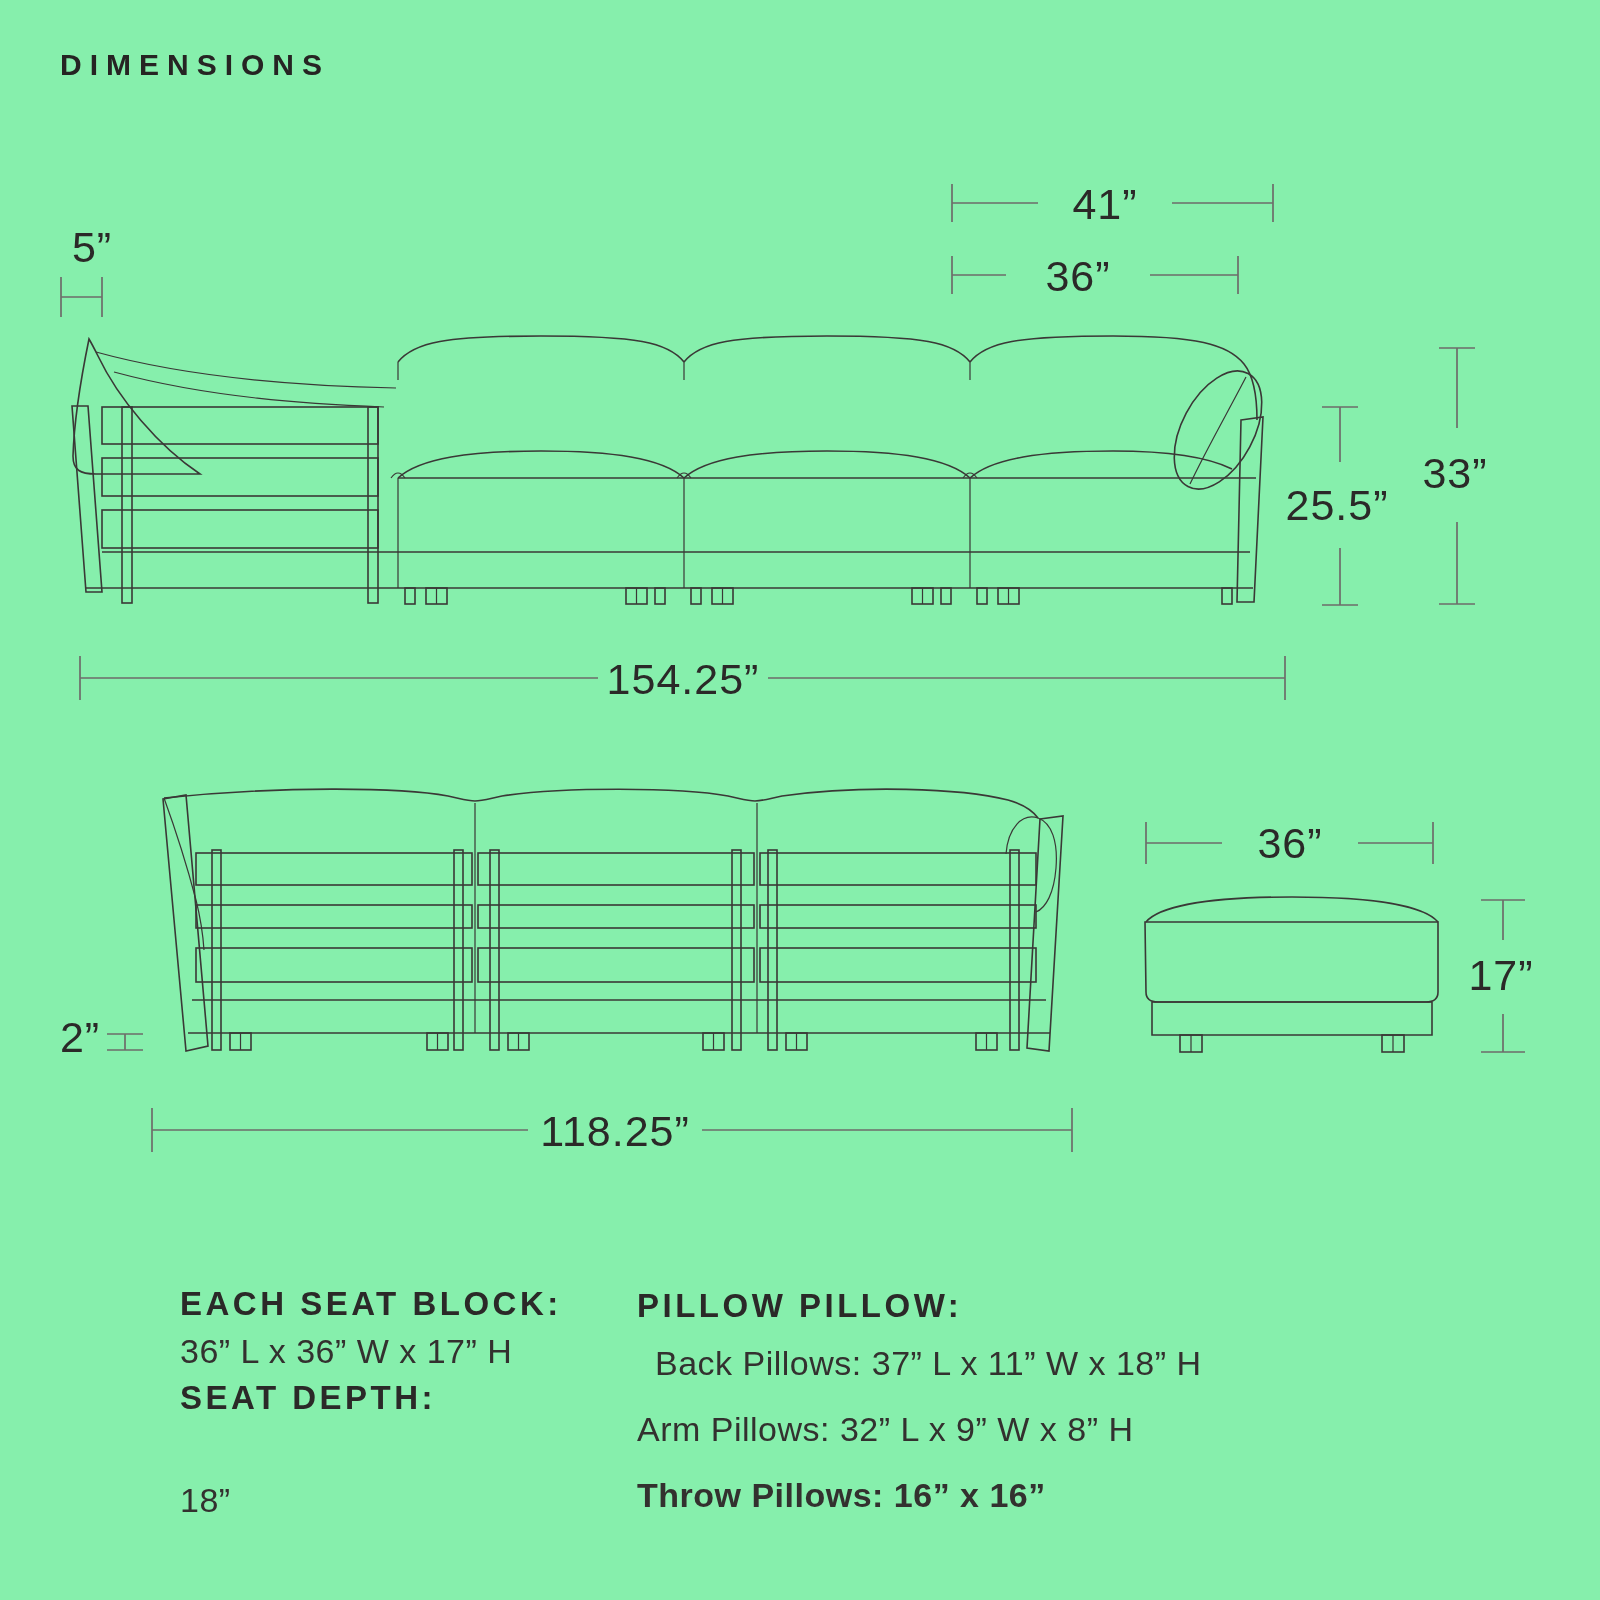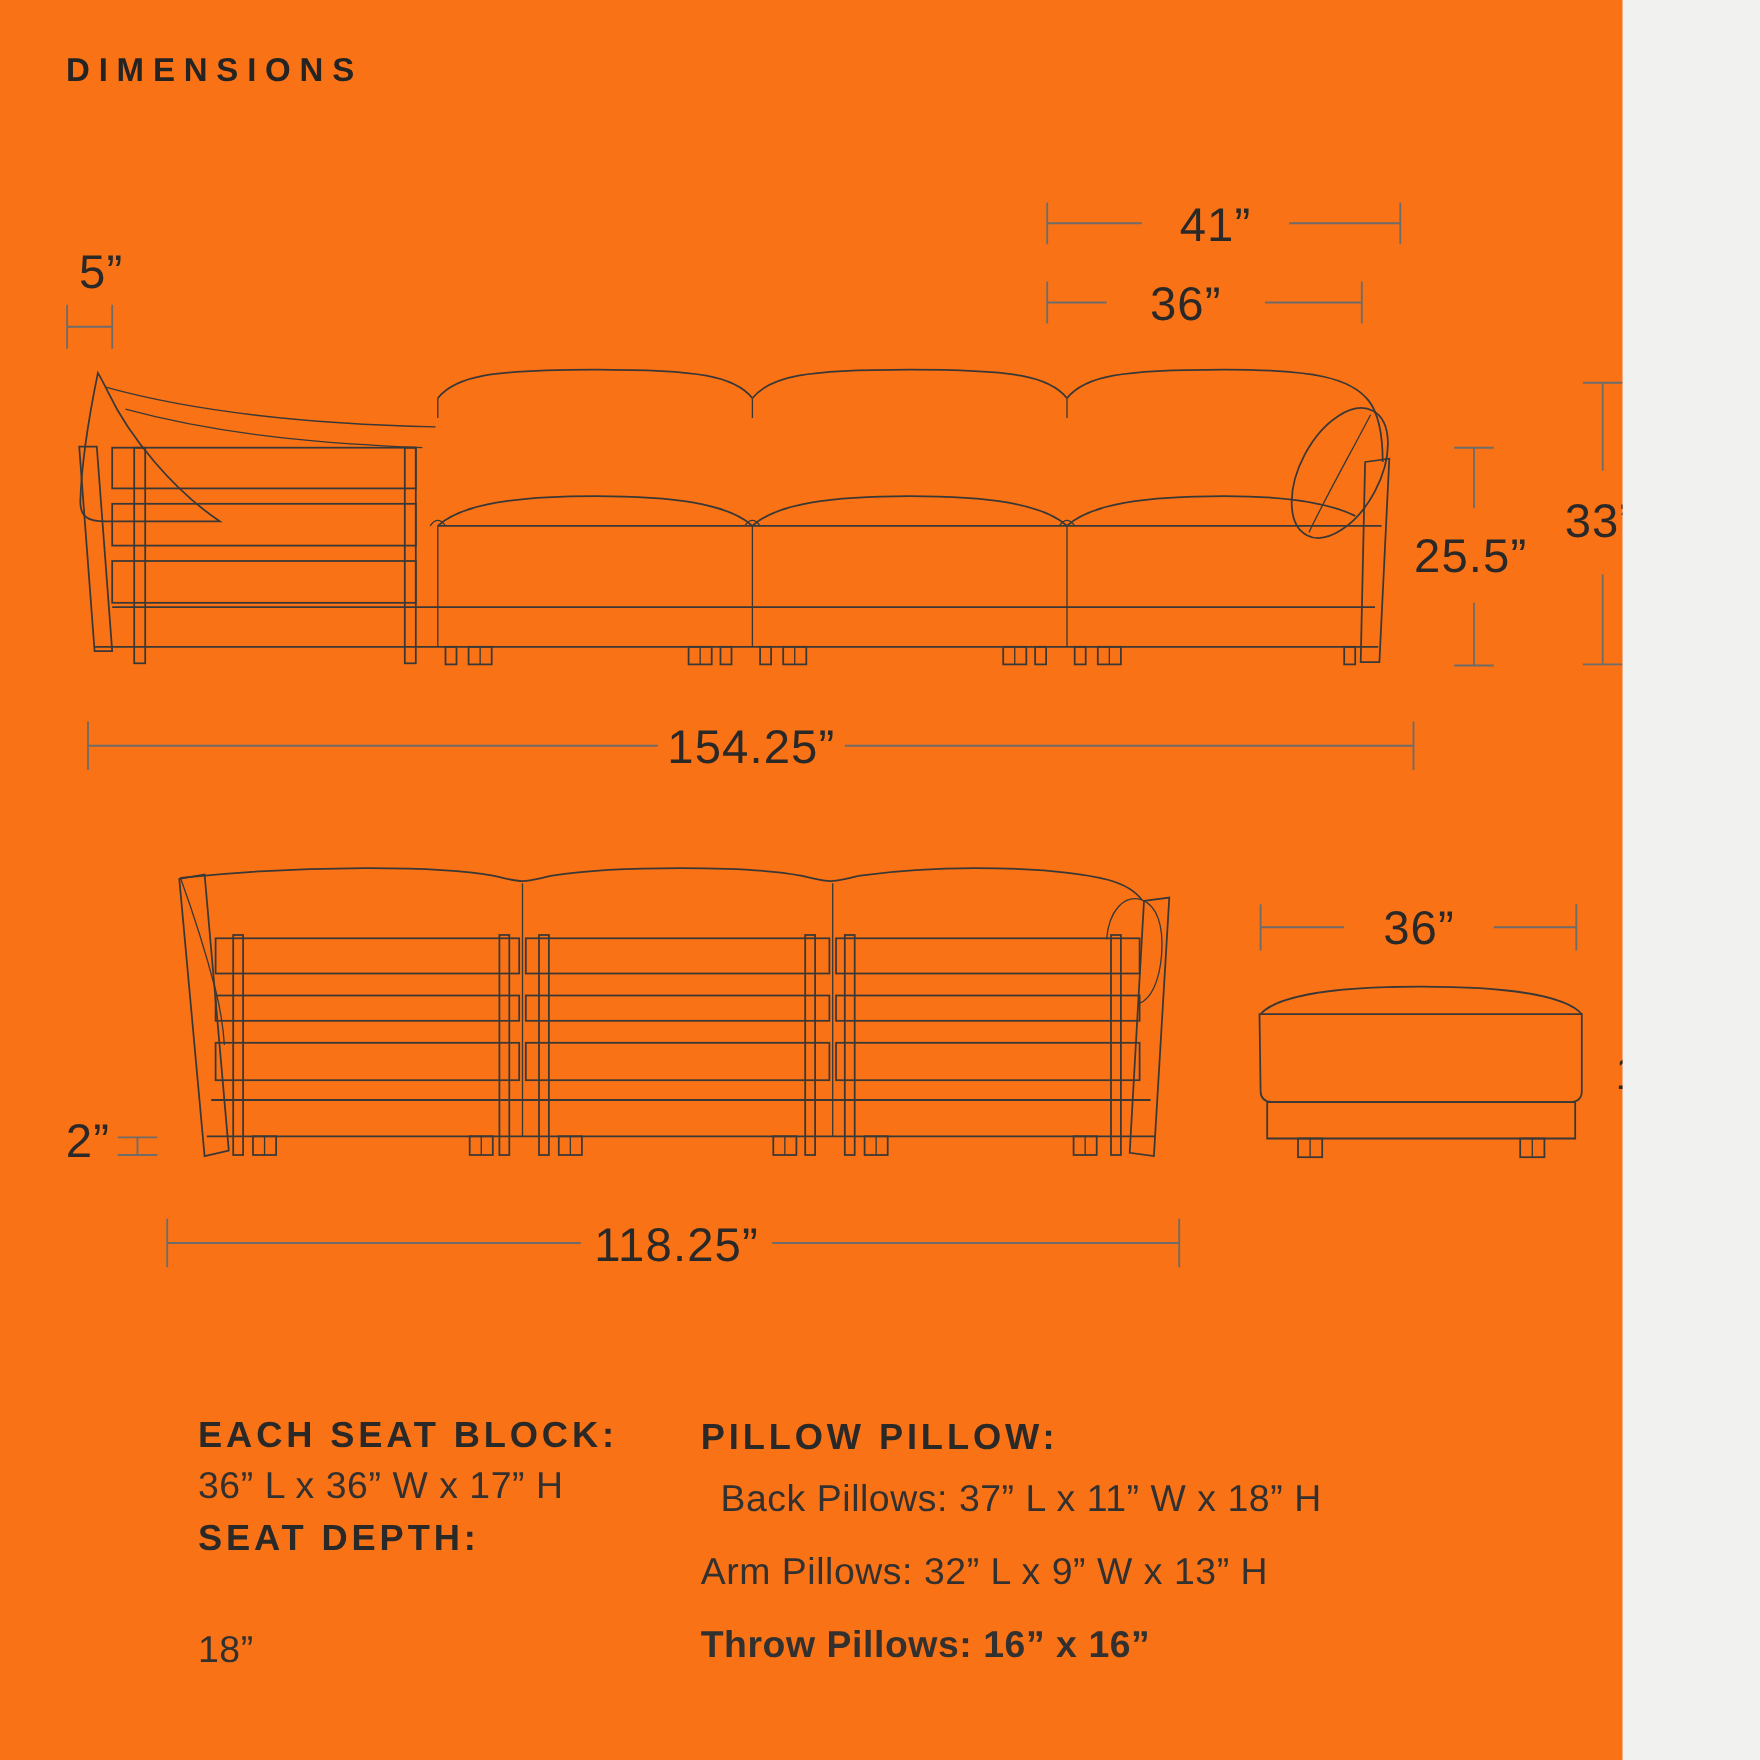--- a/index.html
+++ b/index.html
@@ -4,7 +4,7 @@
 <style>
   html,body{margin:0;padding:0;background:#f1f1ef;}
   .canvas{
-    position:relative;width:1475px;height:1600px;background:#f97316;
+    position:relative;width:1600px;height:1600px;background:#86efac;
     font-family:"Liberation Sans",sans-serif;color:#2b2928;overflow:hidden;
   }
   .page-title{

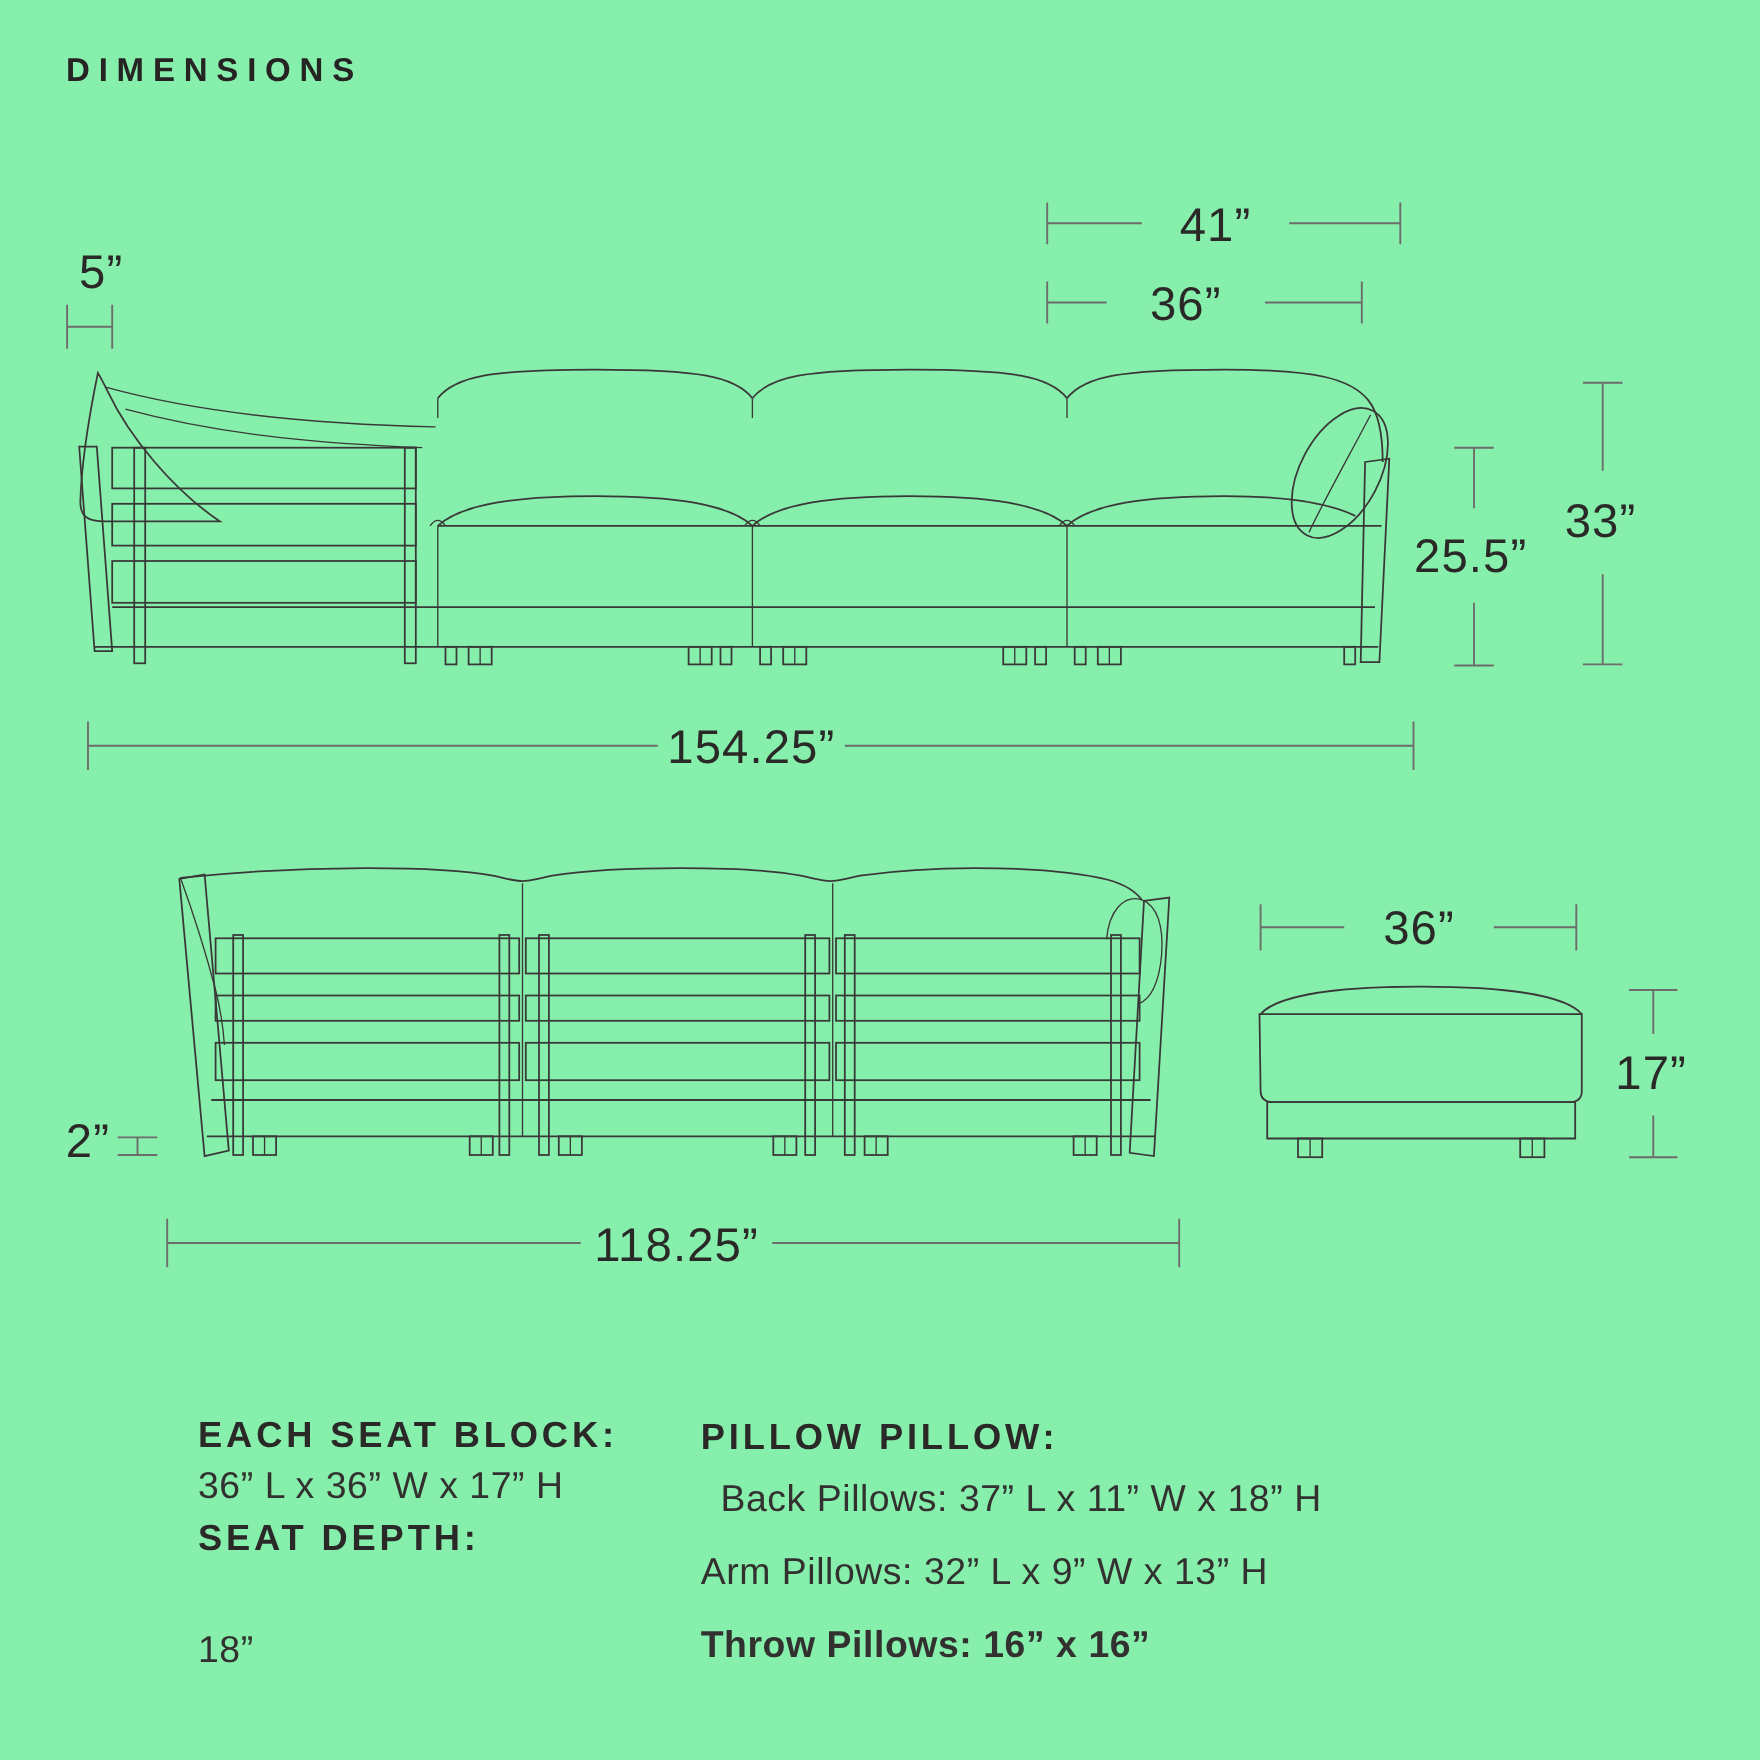--- a/index.html
+++ b/index.html
@@ -212,7 +212,7 @@
 
     <div class="spec-heading" style="left:637px;top:1287px;">PILLOW PILLOW:</div>
     <div class="spec-value" style="left:655px;top:1344px;">Back Pillows: 37” L x 11” W x 18” H</div>
-    <div class="spec-value" style="left:637px;top:1410px;">Arm Pillows: 32” L x 9” W x 13” H</div>
+    <div class="spec-value" style="left:637px;top:1410px;">Arm Pillows: 32” L x 9” W x 8” H</div>
     <div class="spec-value" style="left:637px;top:1476px;font-weight:bold;">Throw Pillows: 16” x 16”</div>
   </div>
 

